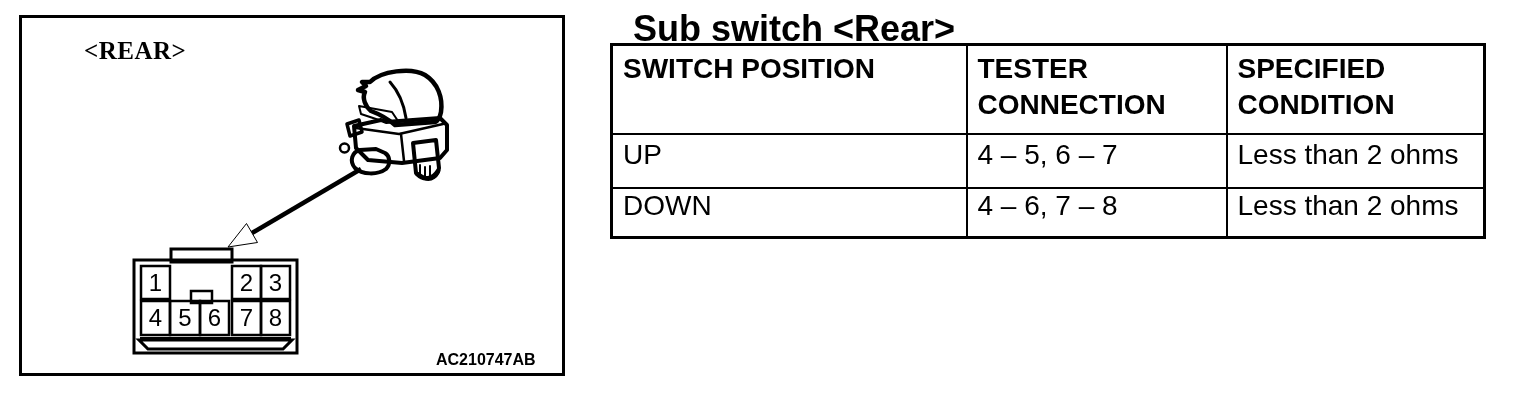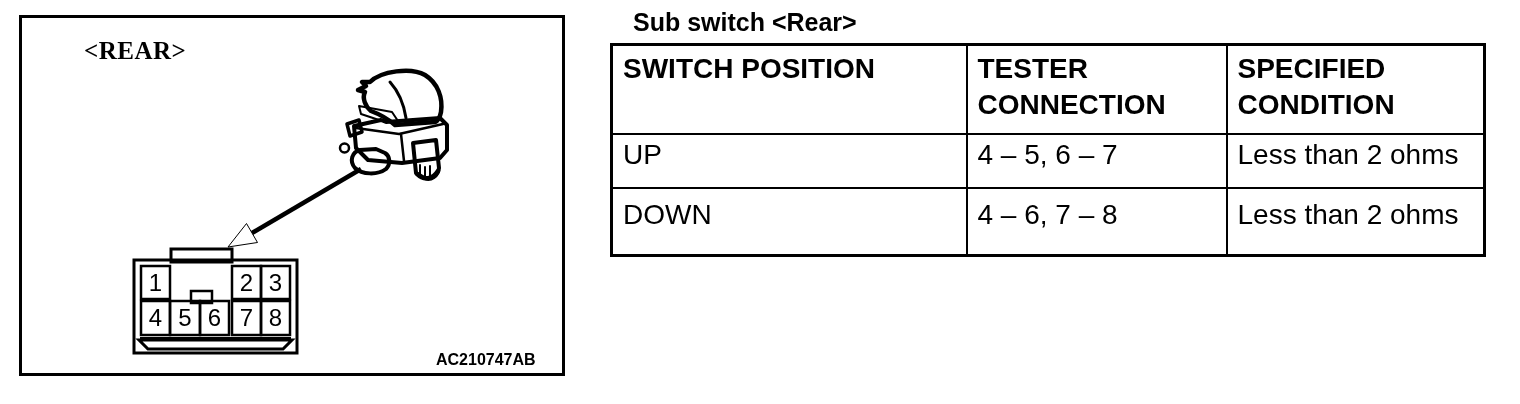--- a/index.html
+++ b/index.html
@@ -67,7 +67,7 @@
     position: absolute;
     left: 633px;
     top: 8px;
-    font-size: 25px;
+    font-size: 36px;
     font-weight: bold;
   }
   table.spec-table {

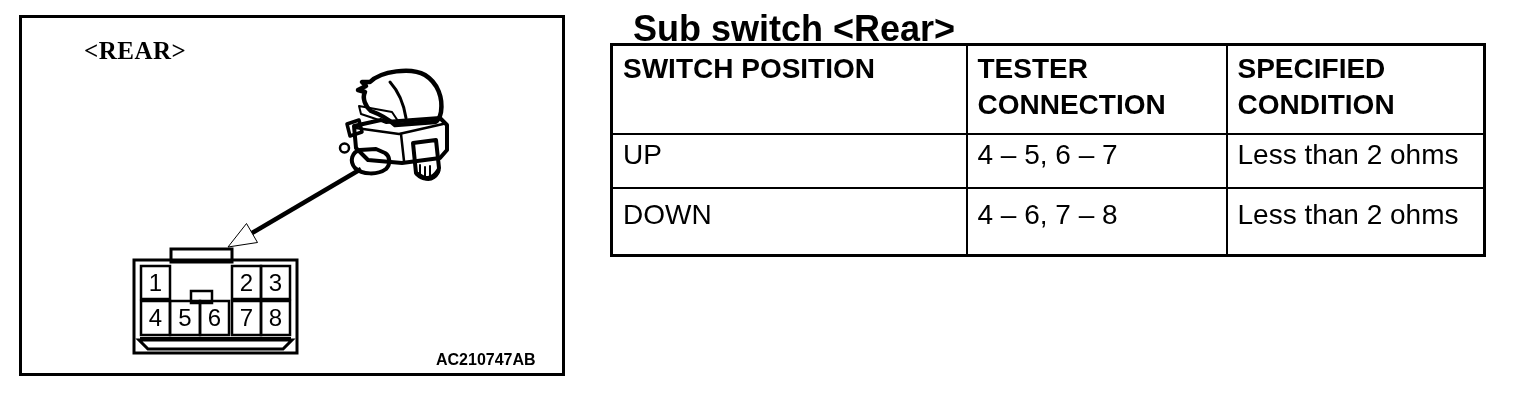--- a/index.html
+++ b/index.html
@@ -103,7 +103,7 @@
   tr.hdr-row  { height: 89px; }
   tr.data-row-0 { height: 54px; }
   tr.data-row-1 { height: 52px; }
-  tr.data-row-2 { height: 68px; }
+  tr.data-row-2 { height: 50px; }
   col.c1 { width: 355px; }
   col.c2 { width: 260px; }
   col.c3 { width: 258px; }

